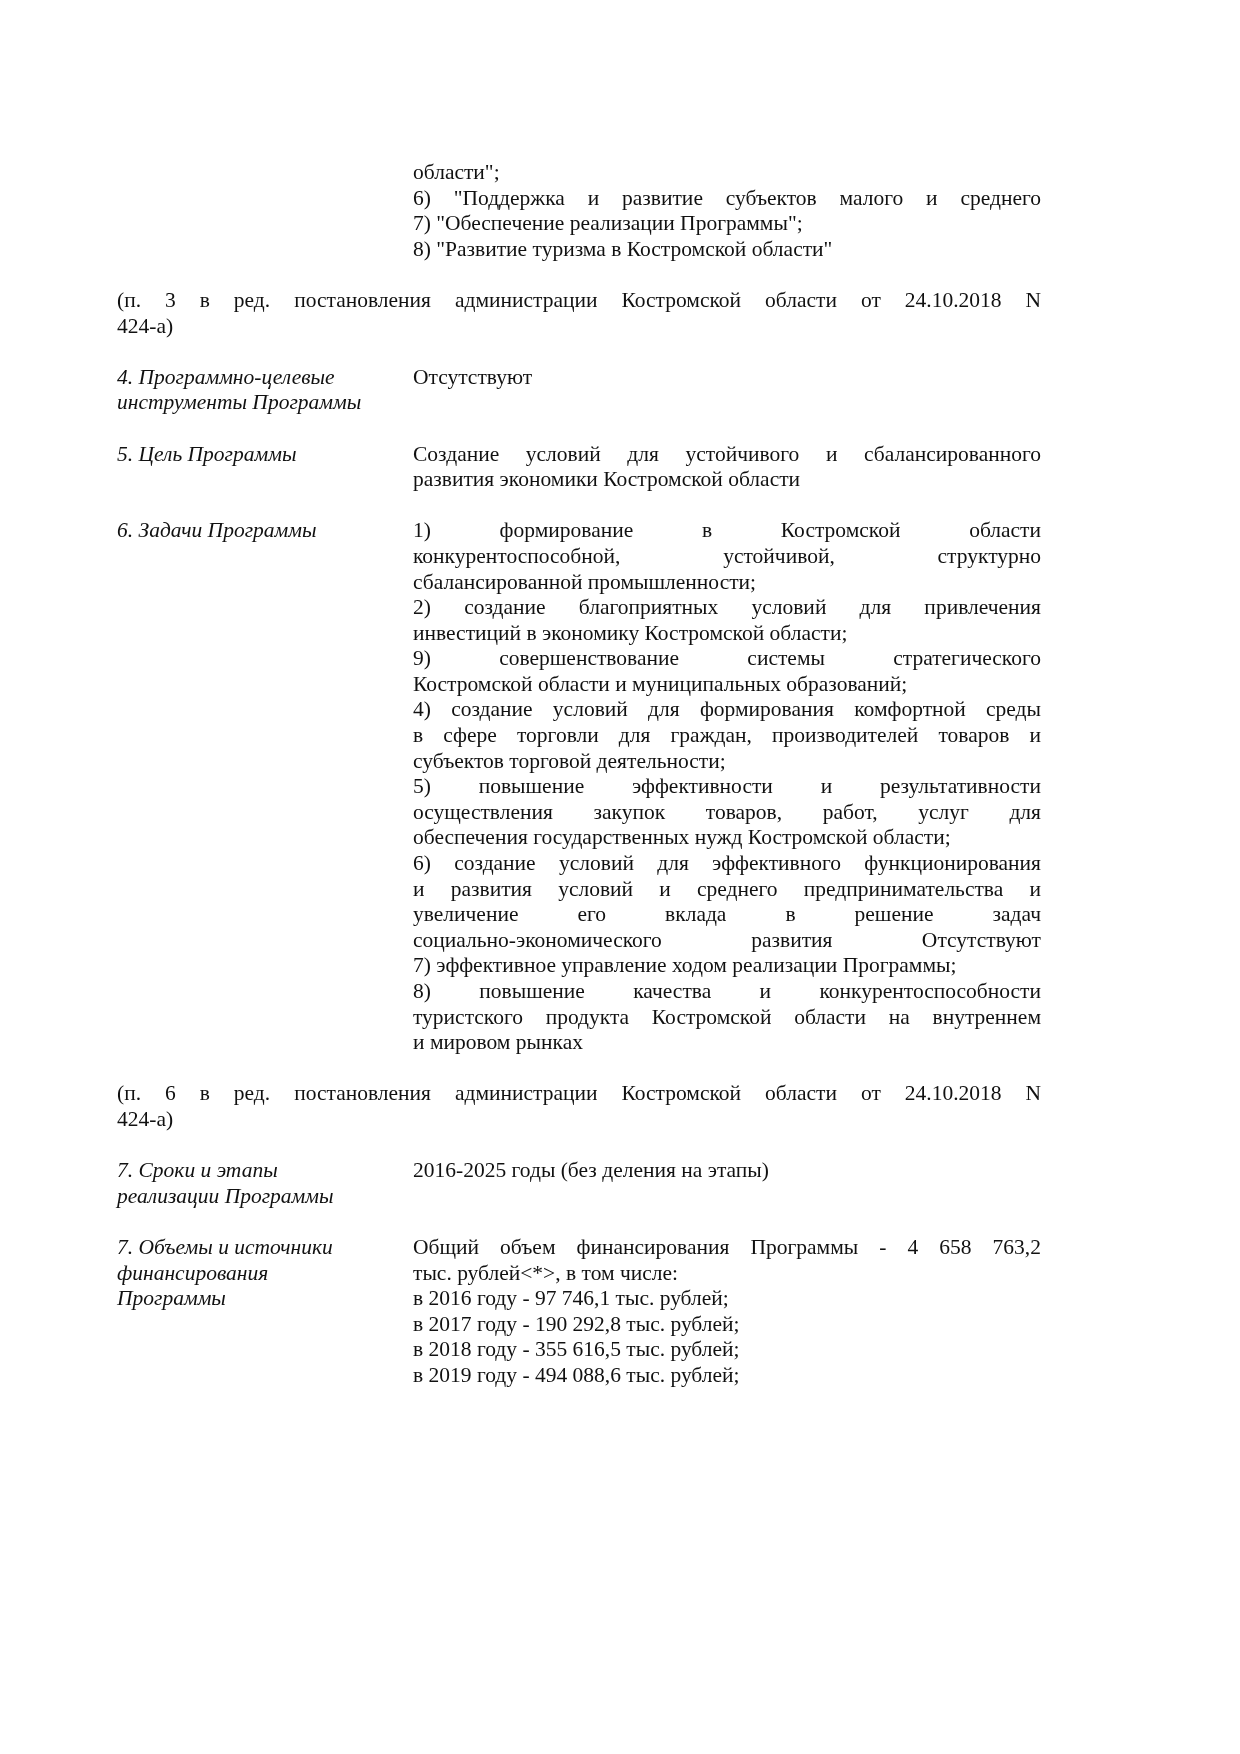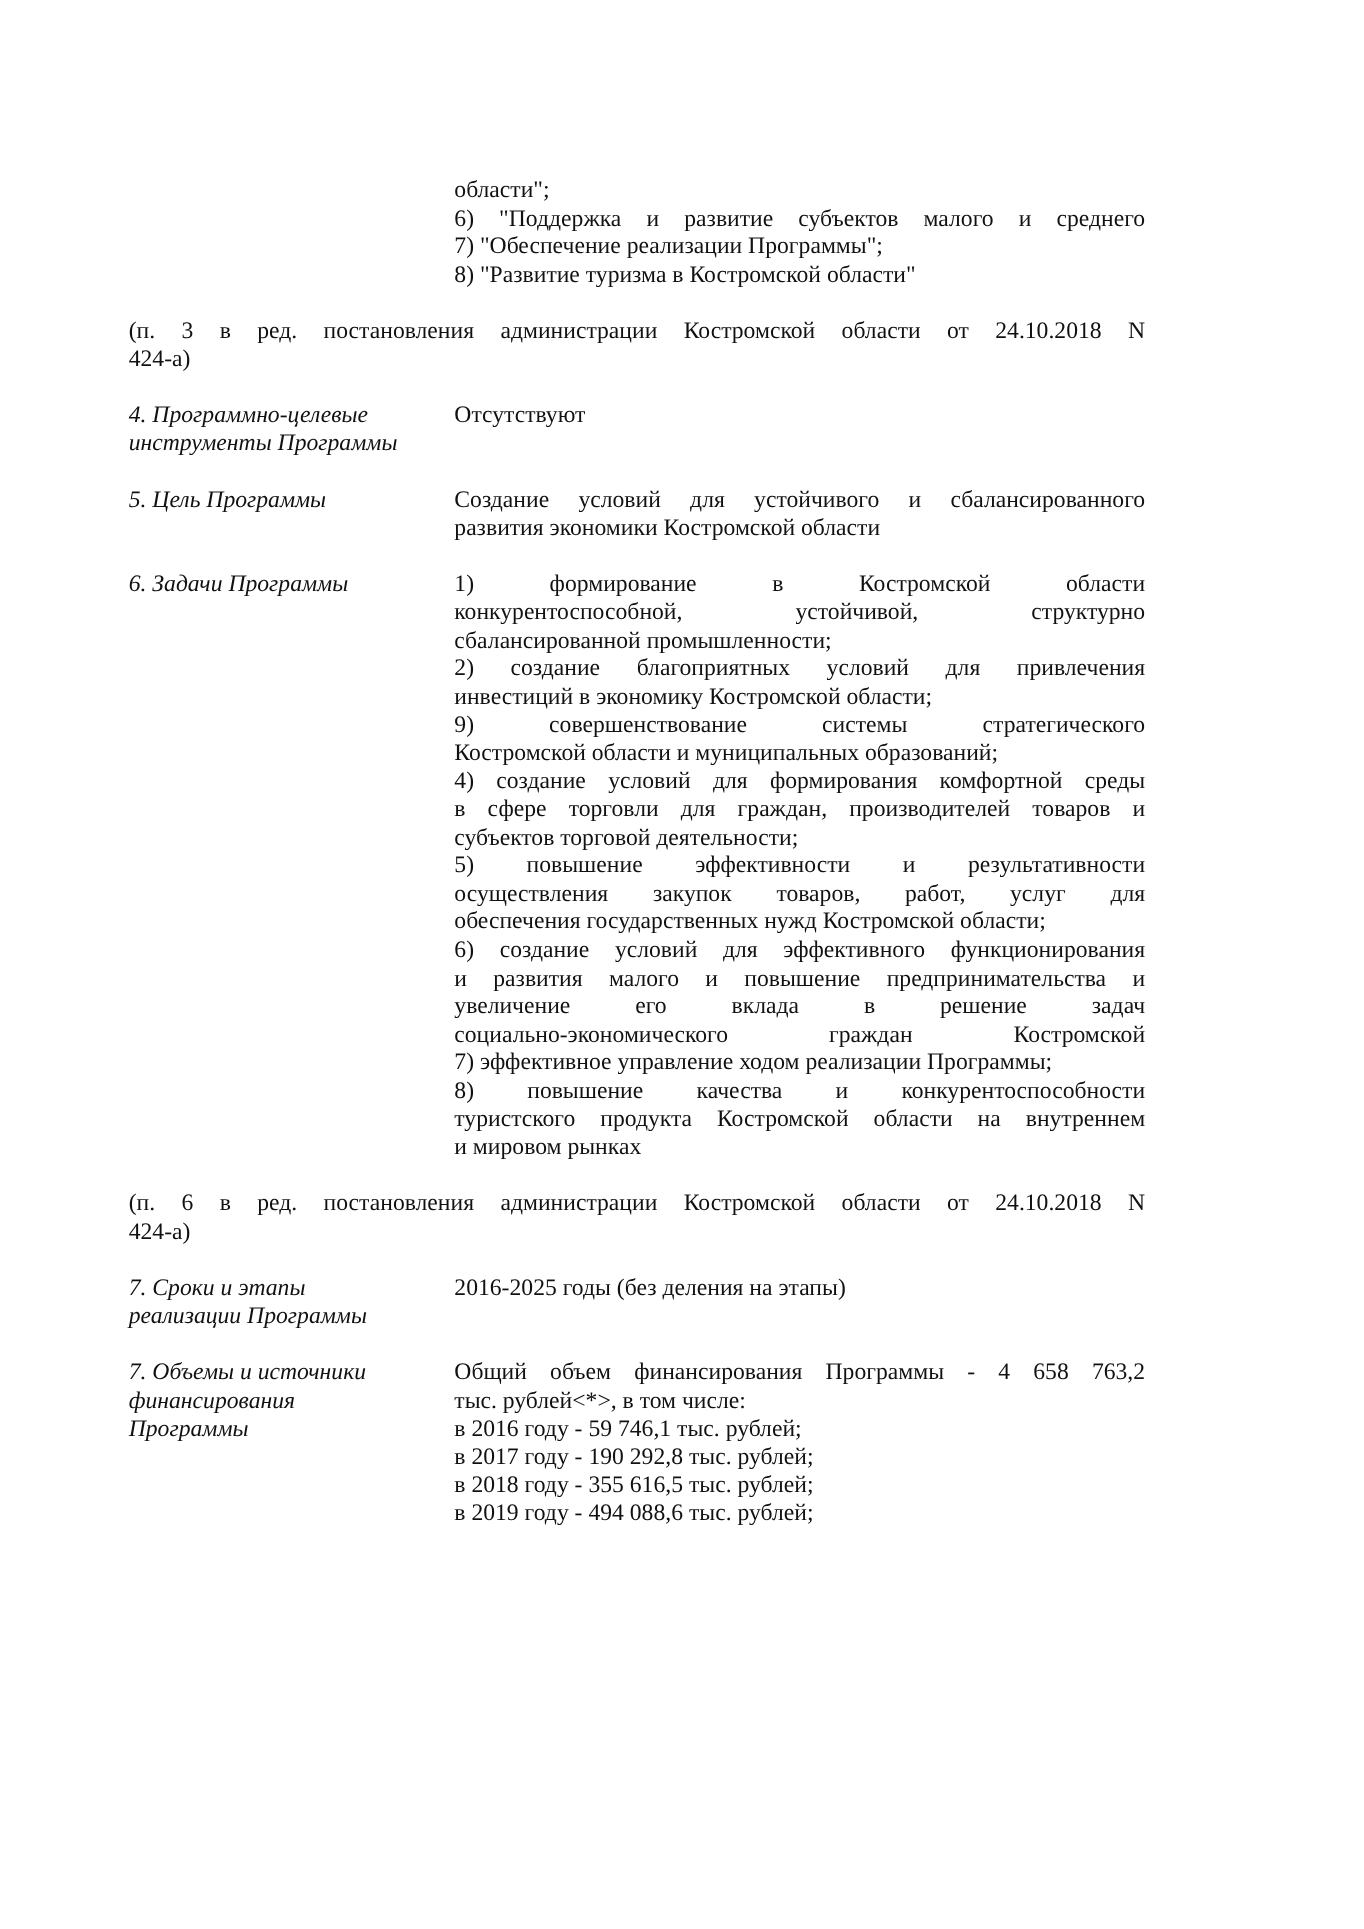--- a/index.html
+++ b/index.html
@@ -118,7 +118,7 @@
       <span class="line">осуществления закупок товаров, работ, услуг для</span>
       <span class="line last">обеспечения государственных нужд Костромской области;</span>
       <span class="line">6) создание условий для эффективного функционирования</span>
-      <span class="line">и развития малого и повышение предпринимательства и</span>
+      <span class="line">и развития условий и среднего предпринимательства и</span>
       <span class="line">увеличение его вклада в решение задач</span>
       <span class="line">социально-экономического граждан Костромской</span>
       <span class="line last">7) эффективное управление ходом реализации Программы;</span>

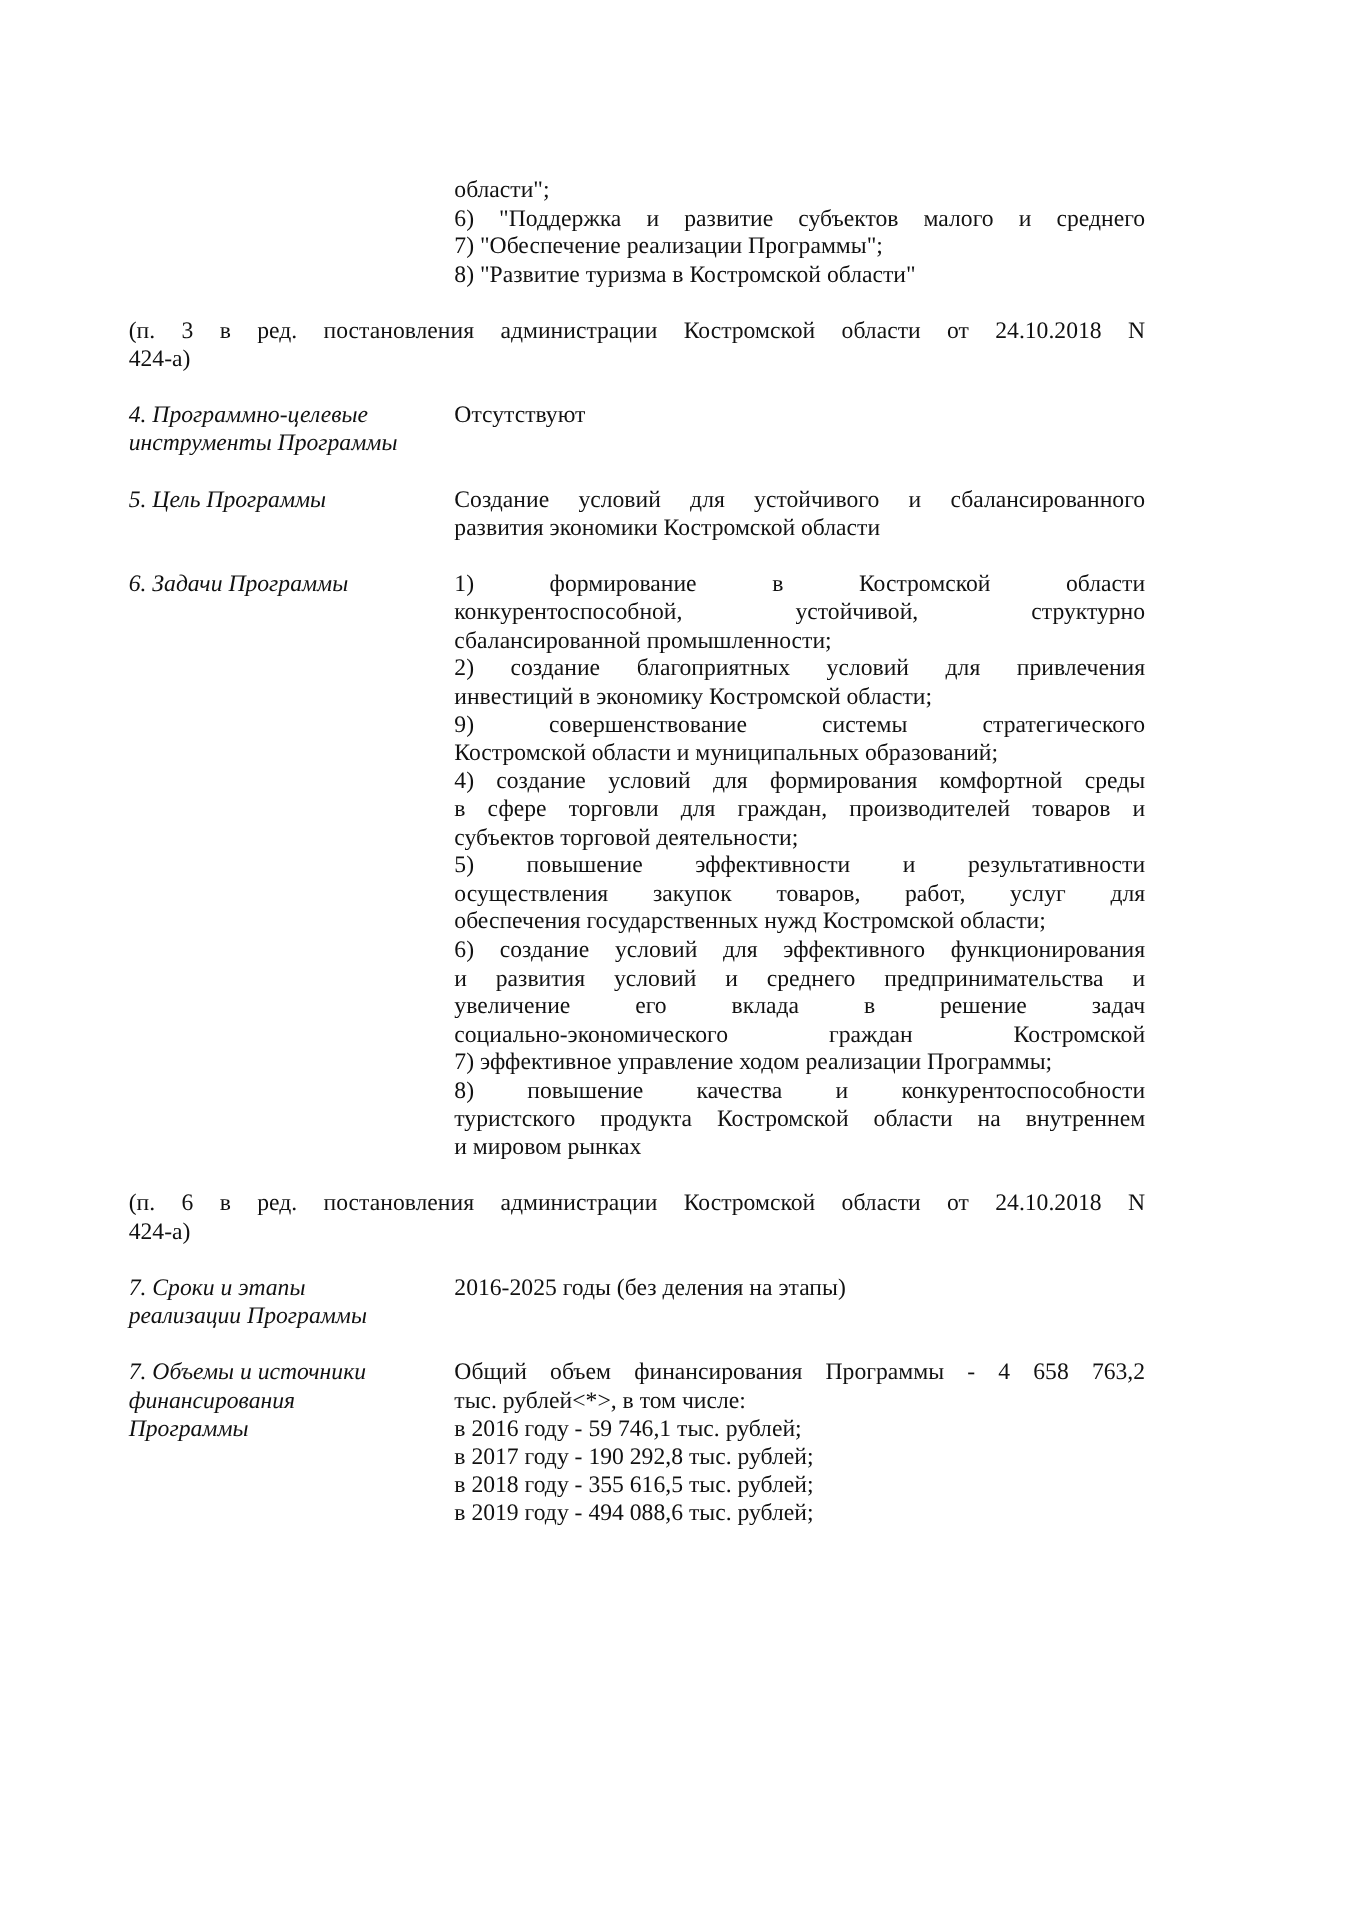--- a/index.html
+++ b/index.html
@@ -120,7 +120,7 @@
       <span class="line">6) создание условий для эффективного функционирования</span>
       <span class="line">и развития условий и среднего предпринимательства и</span>
       <span class="line">увеличение его вклада в решение задач</span>
-      <span class="line">социально-экономического граждан Костромской</span>
+      <span class="line">социально-экономического развития Отсутствуют</span>
       <span class="line last">7) эффективное управление ходом реализации Программы;</span>
       <span class="line">8) повышение качества и конкурентоспособности</span>
       <span class="line">туристского продукта Костромской области на внутреннем</span>

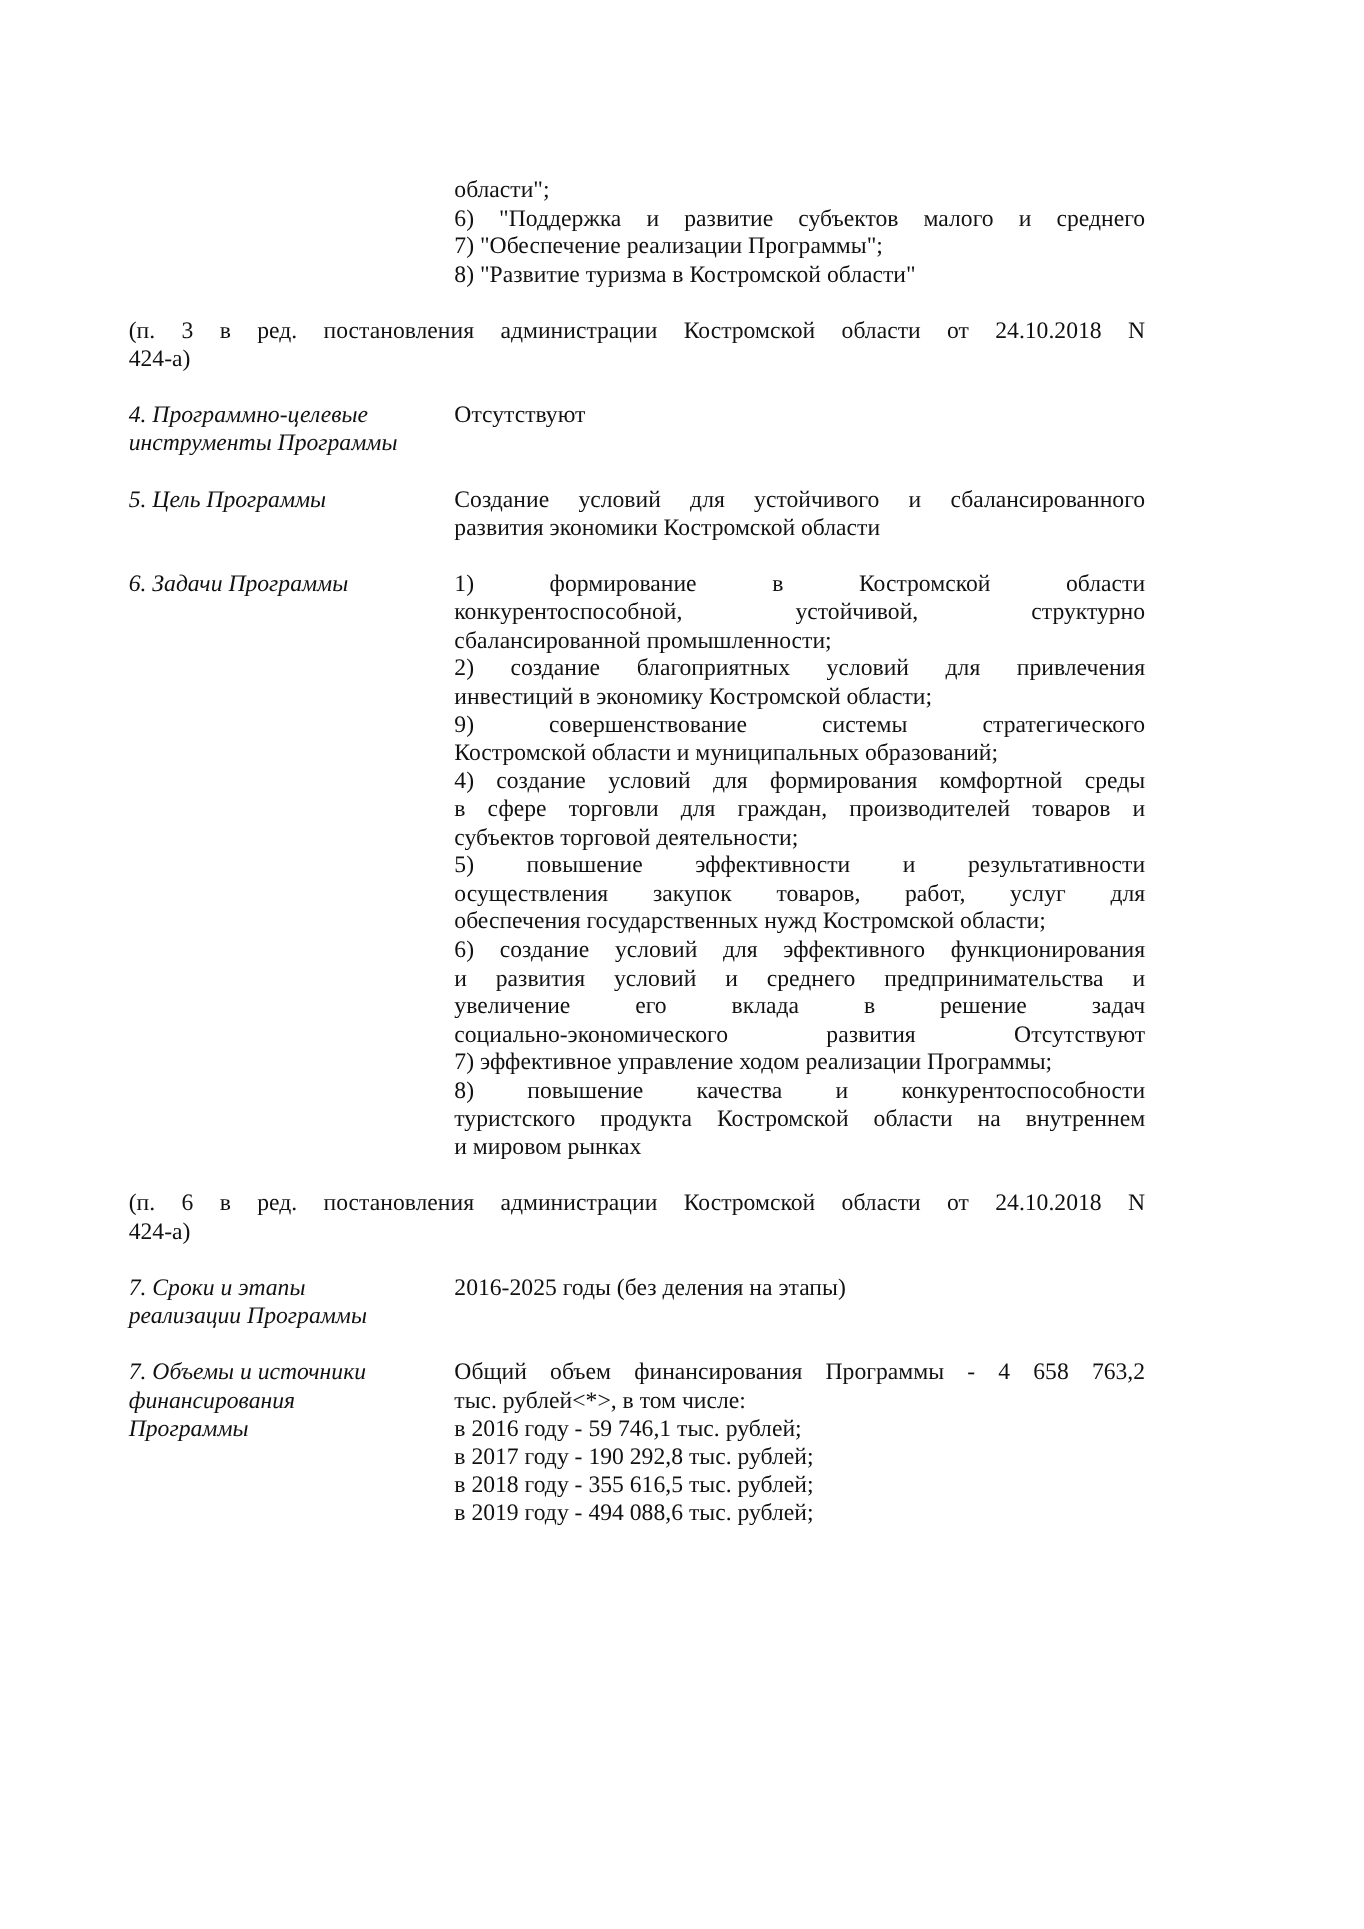--- a/index.html
+++ b/index.html
@@ -158,7 +158,7 @@
     <div class="value">
       <span class="line">Общий объем финансирования Программы - 4 658 763,2</span>
       <span class="line last">тыс. рублей&lt;*&gt;, в том числе:</span>
-      <span class="line last">в 2016 году - 59 746,1 тыс. рублей;</span>
+      <span class="line last">в 2016 году - 97 746,1 тыс. рублей;</span>
       <span class="line last">в 2017 году - 190 292,8 тыс. рублей;</span>
       <span class="line last">в 2018 году - 355 616,5 тыс. рублей;</span>
       <span class="line last">в 2019 году - 494 088,6 тыс. рублей;</span>

